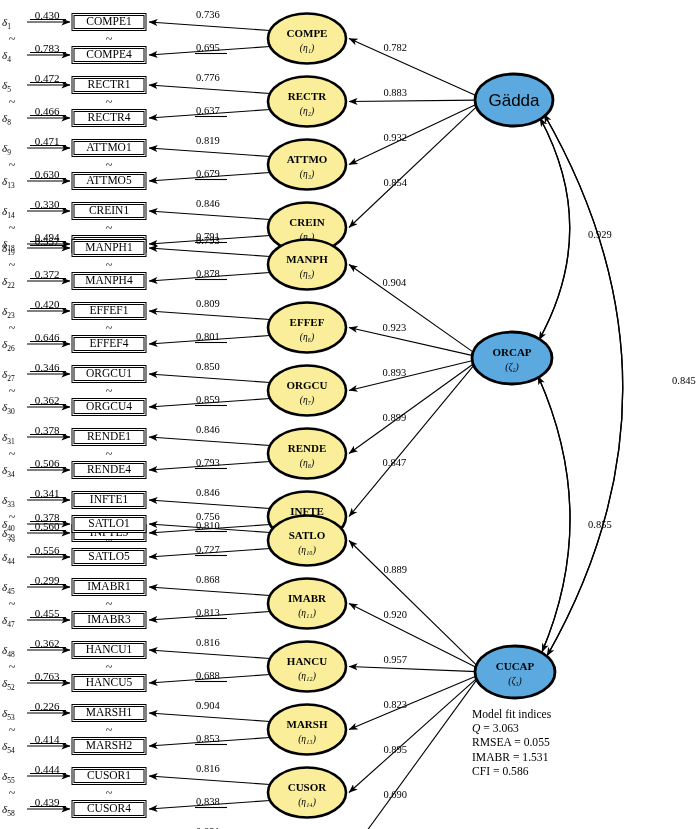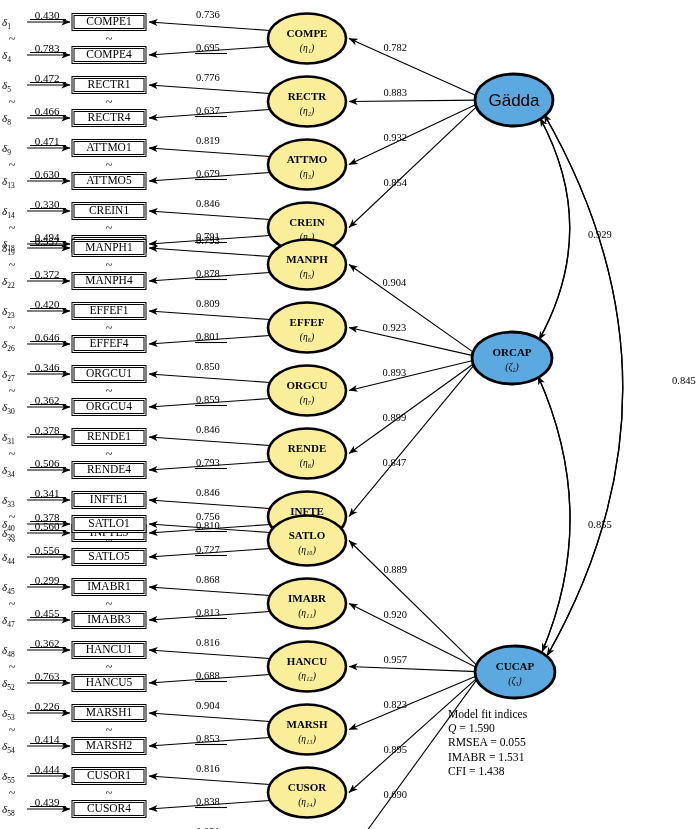--- a/index.html
+++ b/index.html
@@ -21,7 +21,7 @@
   .err{font-size:11px;font-family:"Liberation Serif",serif;fill:#000;text-anchor:middle;}
   .tilde{font-size:12px;font-family:"Liberation Serif",serif;fill:#000;text-anchor:middle;}
   .gad{font-size:17px;font-family:"Liberation Sans",sans-serif;fill:#000;text-anchor:middle;}
-  #fit{position:absolute;left:448px;top:708px;width:225px;font-size:11.6px;line-height:14.2px;
+  #fit{position:absolute;left:472px;top:708px;width:225px;font-size:11.6px;line-height:14.2px;
        font-family:"Liberation Serif",serif;color:#000;}
   #fit div{white-space:nowrap;}
   .it{font-style:italic;}

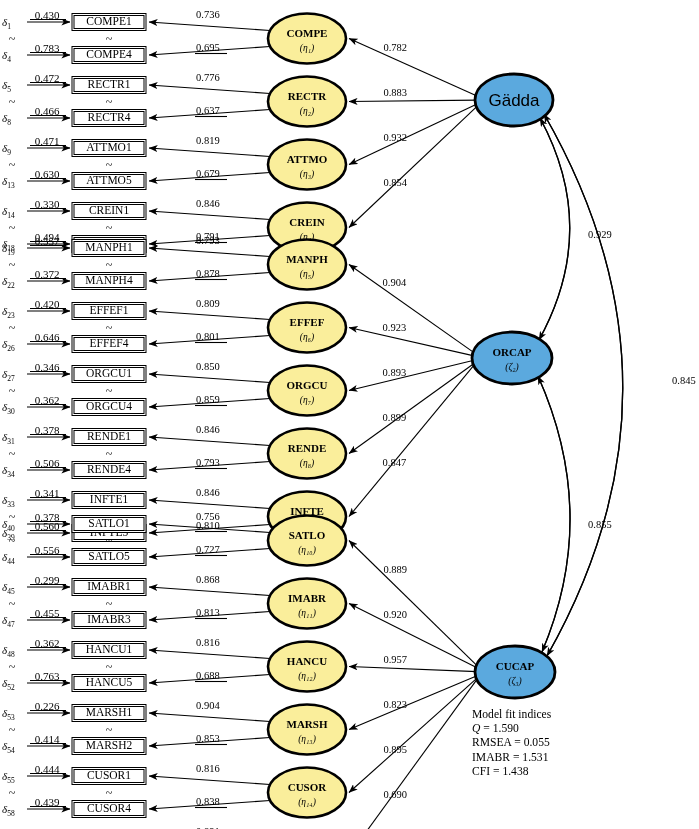--- a/index.html
+++ b/index.html
@@ -608,7 +608,7 @@
 
   <div id="fit">
     <div>Model fit indices</div>
-    <div><span class="it">Q</span> = <span>1.590</span></div>
+    <div><span class="it">Q</span> = <span>3.063</span></div>
     <div><span>RMSEA</span> = <span>0.055</span></div>
     <div><span>IMABR</span> = <span>1.531</span></div>
     <div><span>CFI</span> = <span>1.438</span></div>

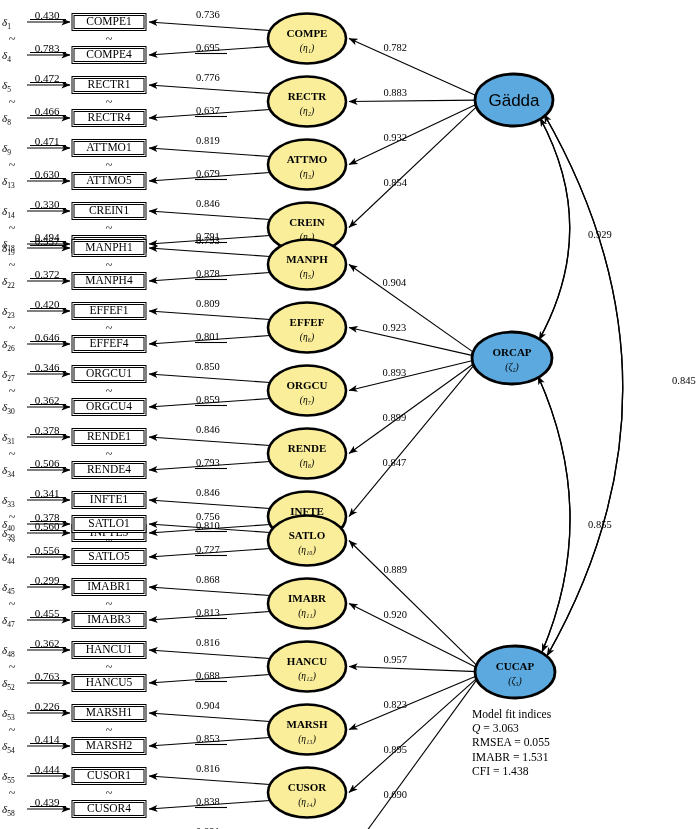--- a/index.html
+++ b/index.html
@@ -611,7 +611,7 @@
     <div><span class="it">Q</span> = <span>3.063</span></div>
     <div><span>RMSEA</span> = <span>0.055</span></div>
     <div><span>IMABR</span> = <span>1.531</span></div>
-    <div><span>CFI</span> = <span>1.438</span></div>
+    <div><span>CFI</span> = <span>0.586</span></div>
   </div>
 </div>
 

